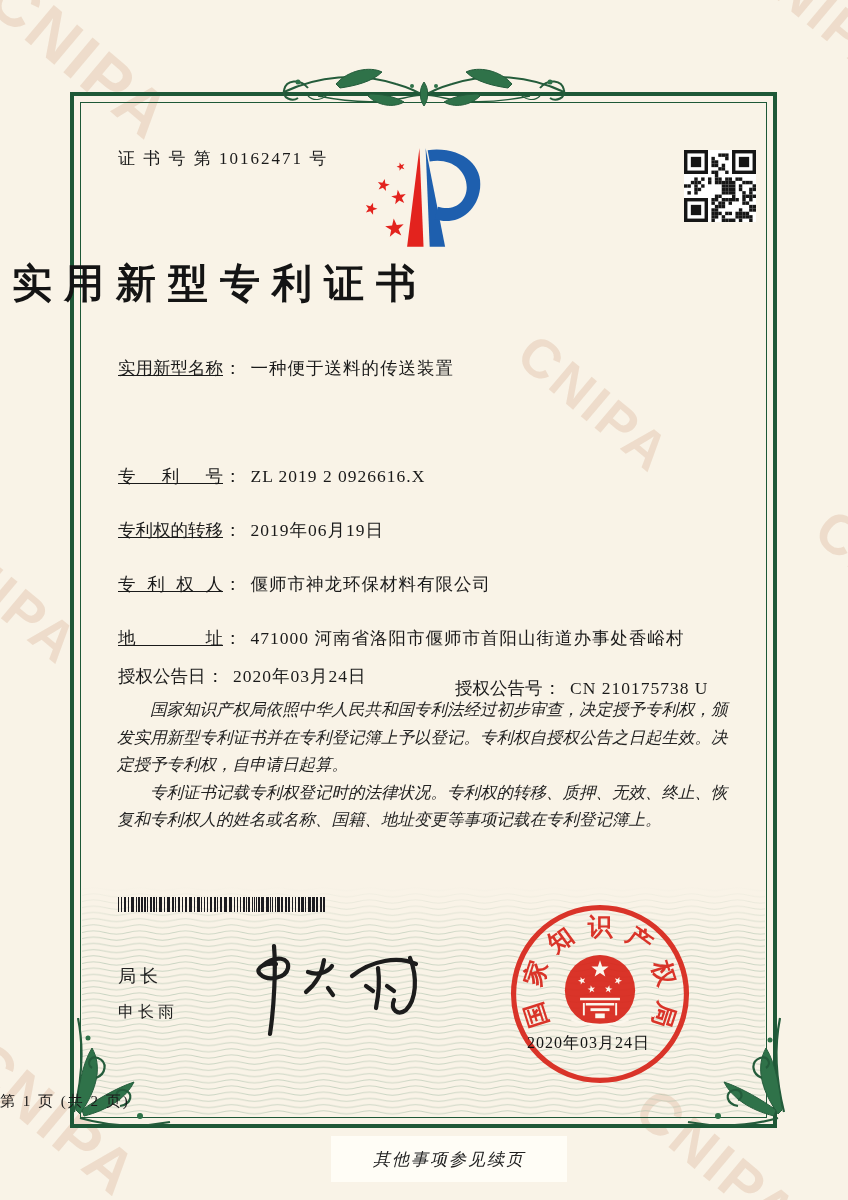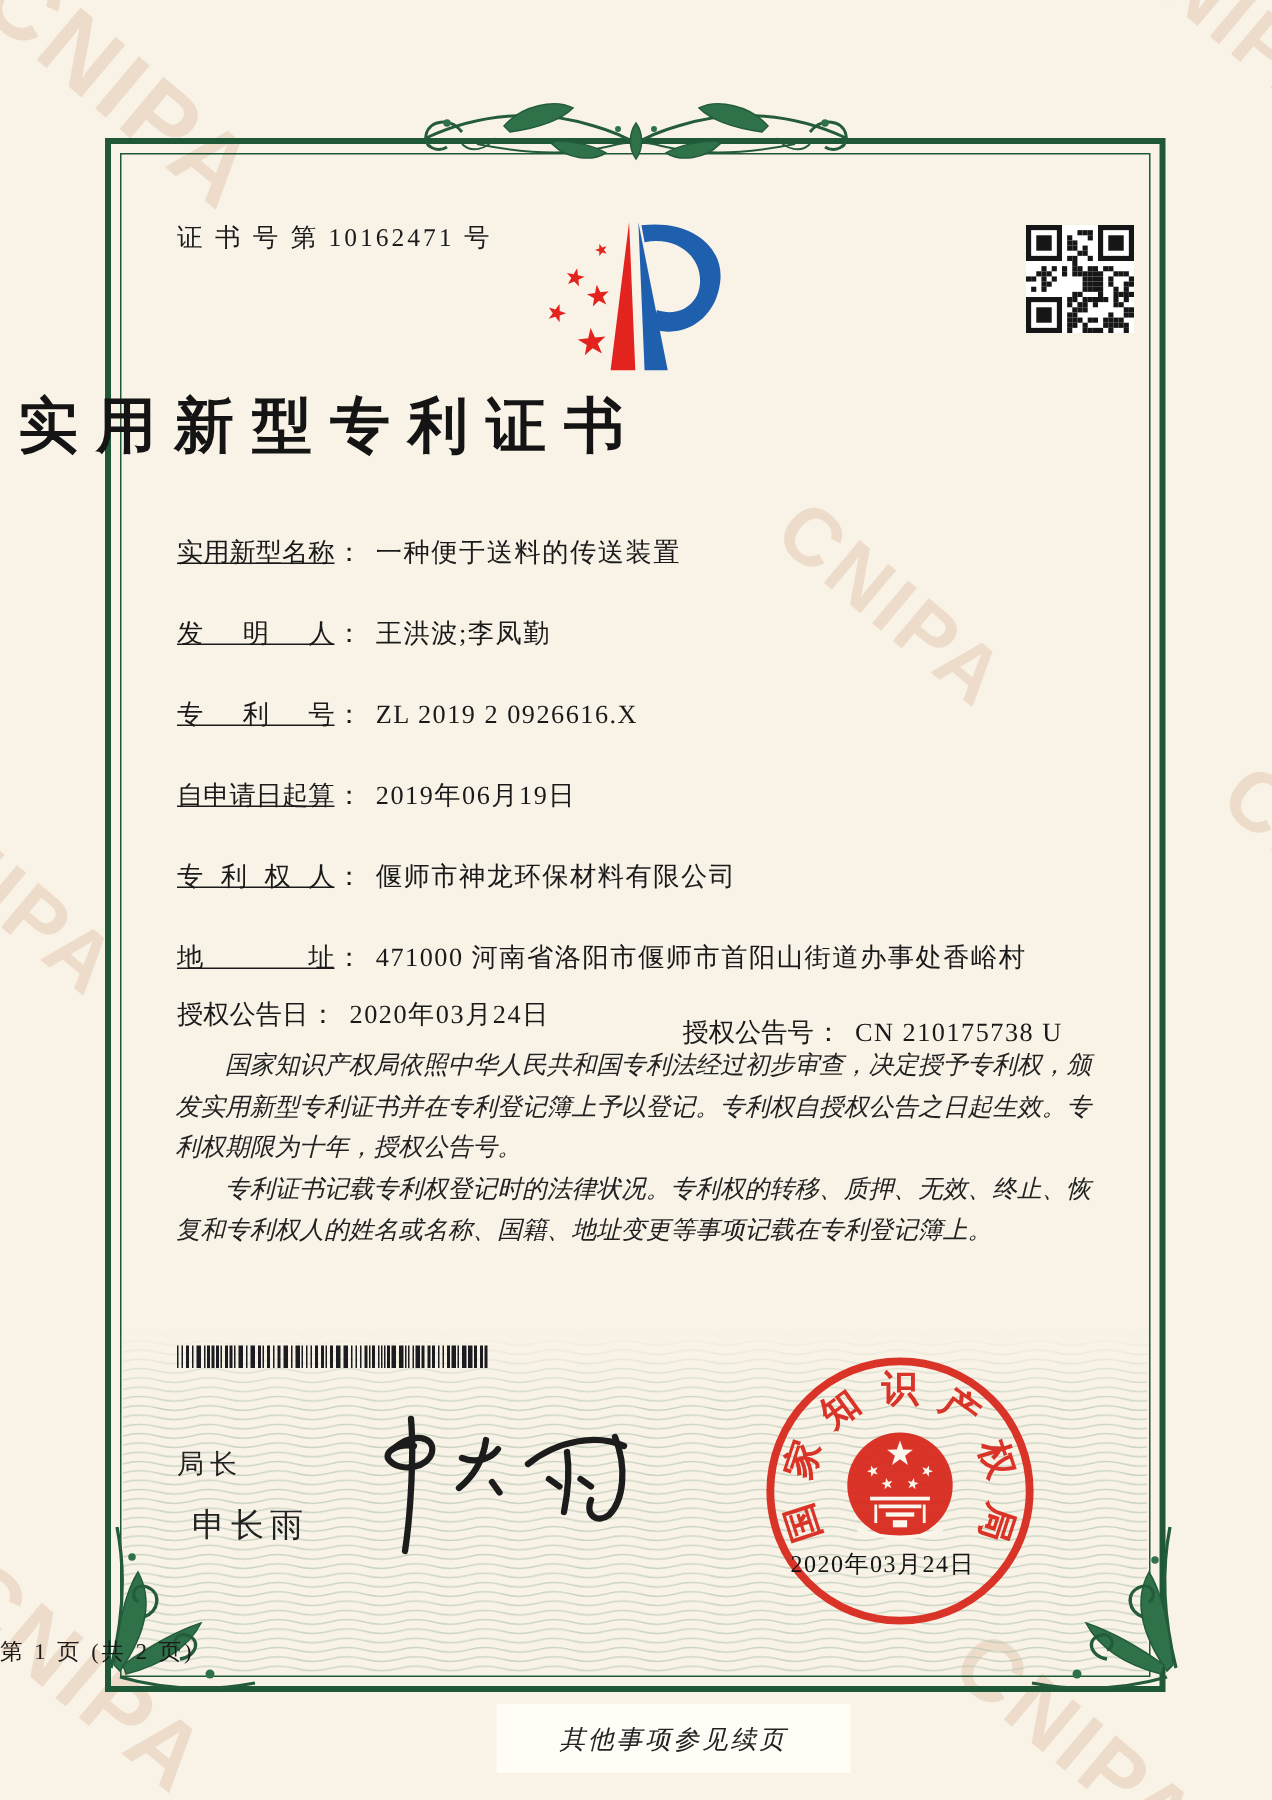--- a/index.html
+++ b/index.html
@@ -280,9 +280,6 @@
   <div class="frow" style="top:356px">
     <span class="flabel">实用新型名称</span><span class="fcolon">：</span><span class="fvalue">一种便于送料的传送装置</span>
   </div>
-  <div class="frow" style="top:410px">
-    <span class="flabel">发明人</span><span class="fcolon">：</span><span class="fvalue">王洪波;李凤勤</span>
-  </div>
   <div class="frow" style="top:464px">
     <span class="flabel">专利号</span><span class="fcolon">：</span><span class="fvalue">ZL 2019 2 0926616.X</span>
   </div>

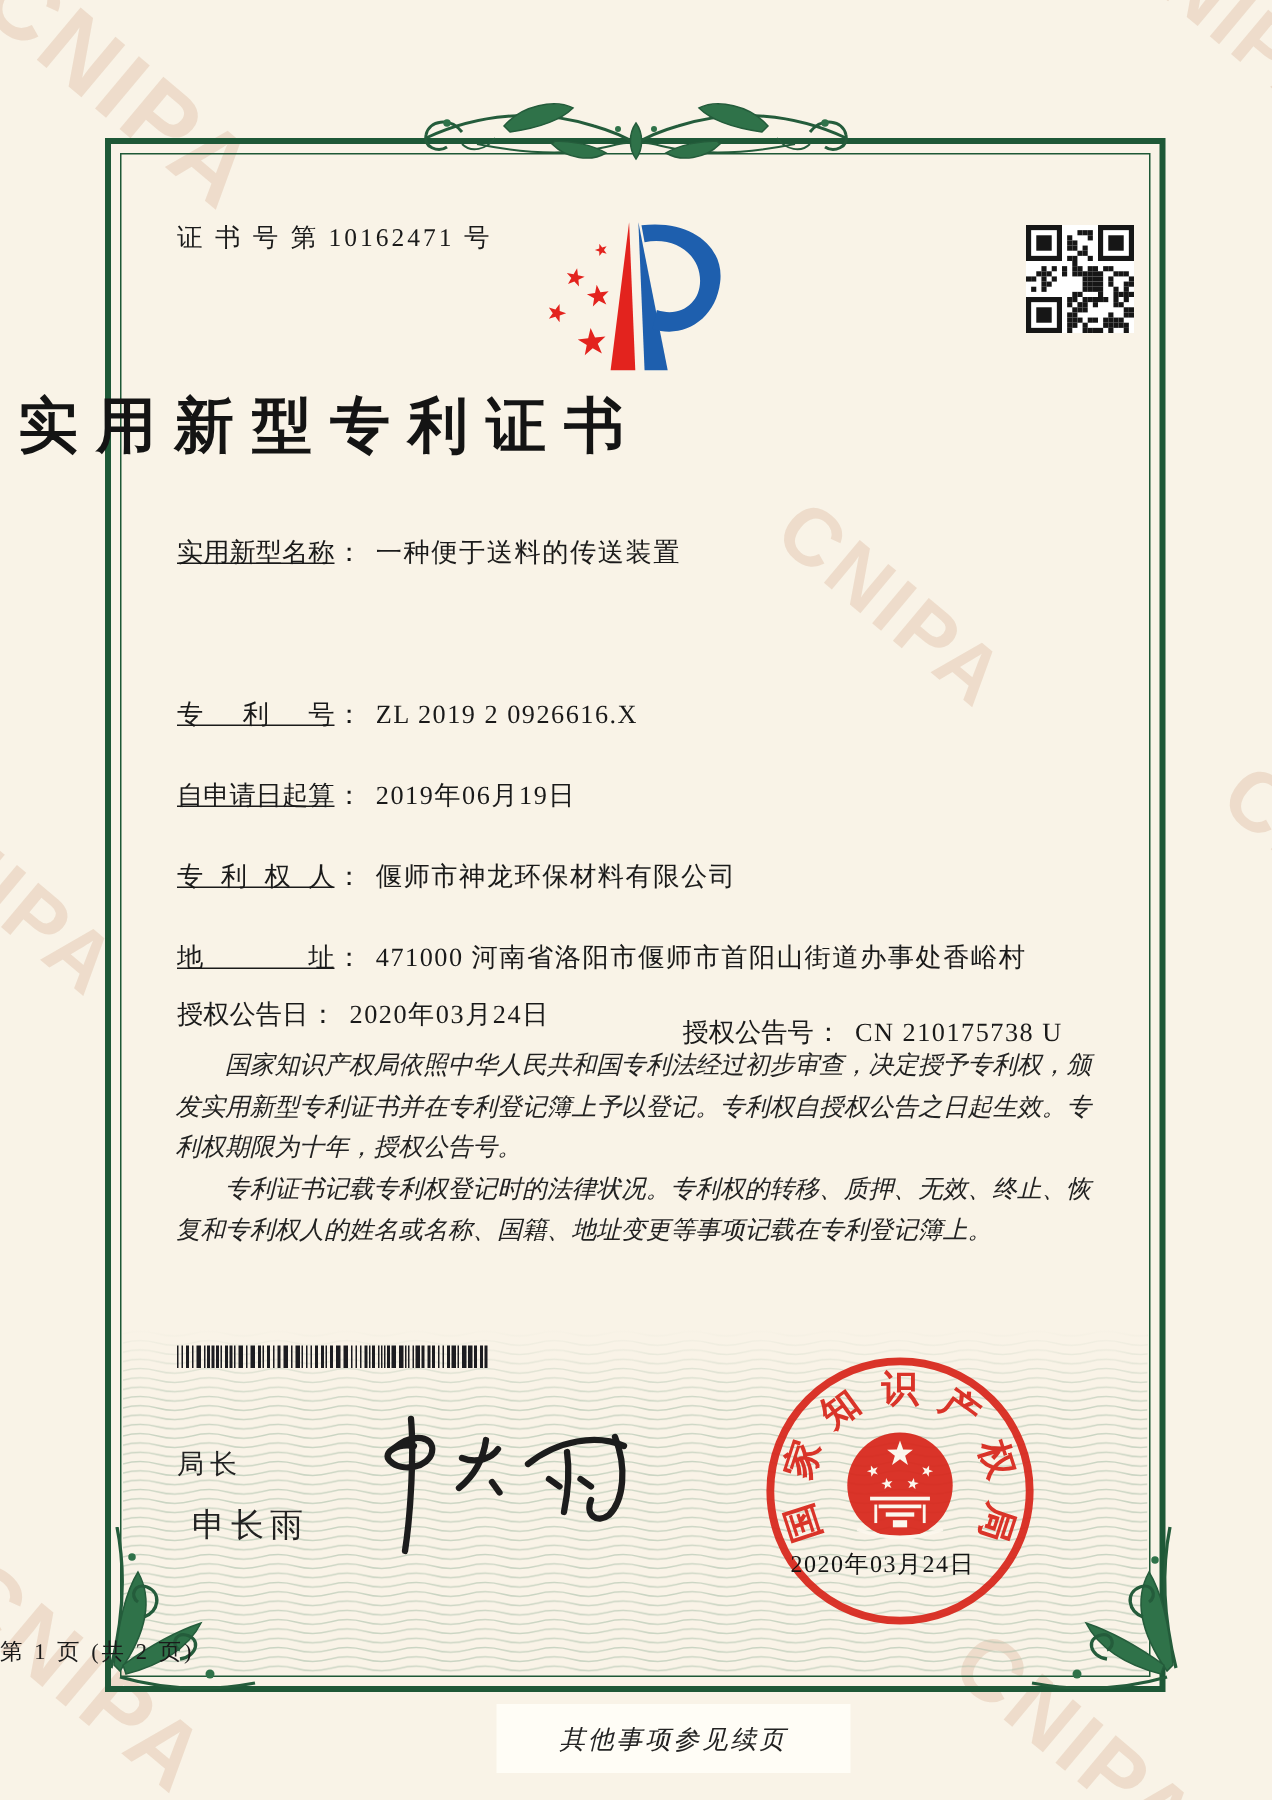--- a/index.html
+++ b/index.html
@@ -284,7 +284,7 @@
     <span class="flabel">专利号</span><span class="fcolon">：</span><span class="fvalue">ZL 2019 2 0926616.X</span>
   </div>
   <div class="frow" style="top:518px">
-    <span class="flabel">自申请日起算</span><span class="fcolon">：</span><span class="fvalue">2019年06月19日</span>
+    <span class="flabel">专利权的转移</span><span class="fcolon">：</span><span class="fvalue">2019年06月19日</span>
   </div>
   <div class="frow" style="top:572px">
     <span class="flabel">专利权人</span><span class="fcolon">：</span><span class="fvalue">偃师市神龙环保材料有限公司</span>

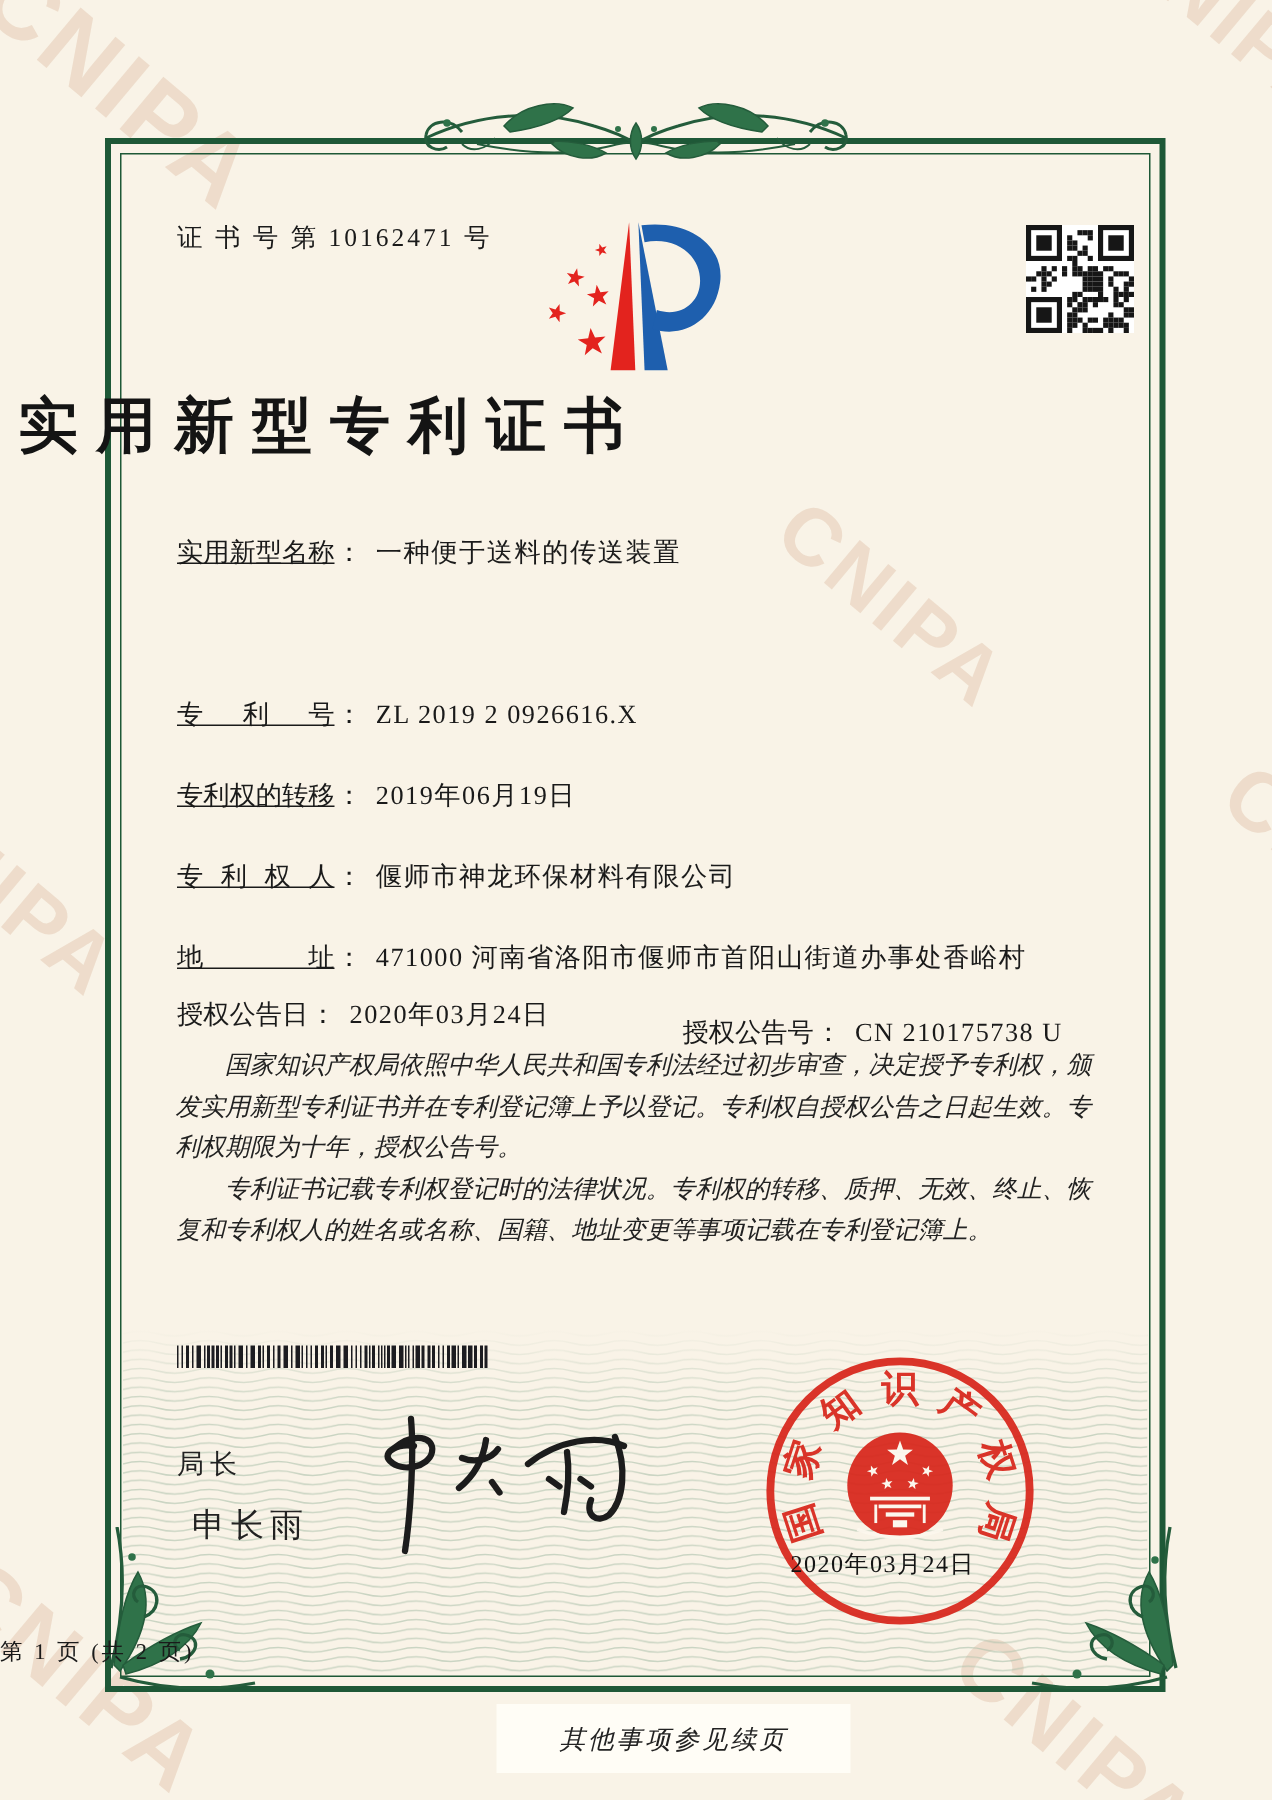--- a/index.html
+++ b/index.html
@@ -300,7 +300,7 @@
   </div>
 
   <div class="body-text">
-    <p>国家知识产权局依照中华人民共和国专利法经过初步审查，决定授予专利权，颁发实用新型专利证书并在专利登记簿上予以登记。专利权自授权公告之日起生效。专利权期限为十年，授权公告号。</p>
+    <p>国家知识产权局依照中华人民共和国专利法经过初步审查，决定授予专利权，颁发实用新型专利证书并在专利登记簿上予以登记。专利权自授权公告之日起生效。决定授予专利权，自申请日起算。</p>
     <p>专利证书记载专利权登记时的法律状况。专利权的转移、质押、无效、终止、恢复和专利权人的姓名或名称、国籍、地址变更等事项记载在专利登记簿上。</p>
   </div>
 

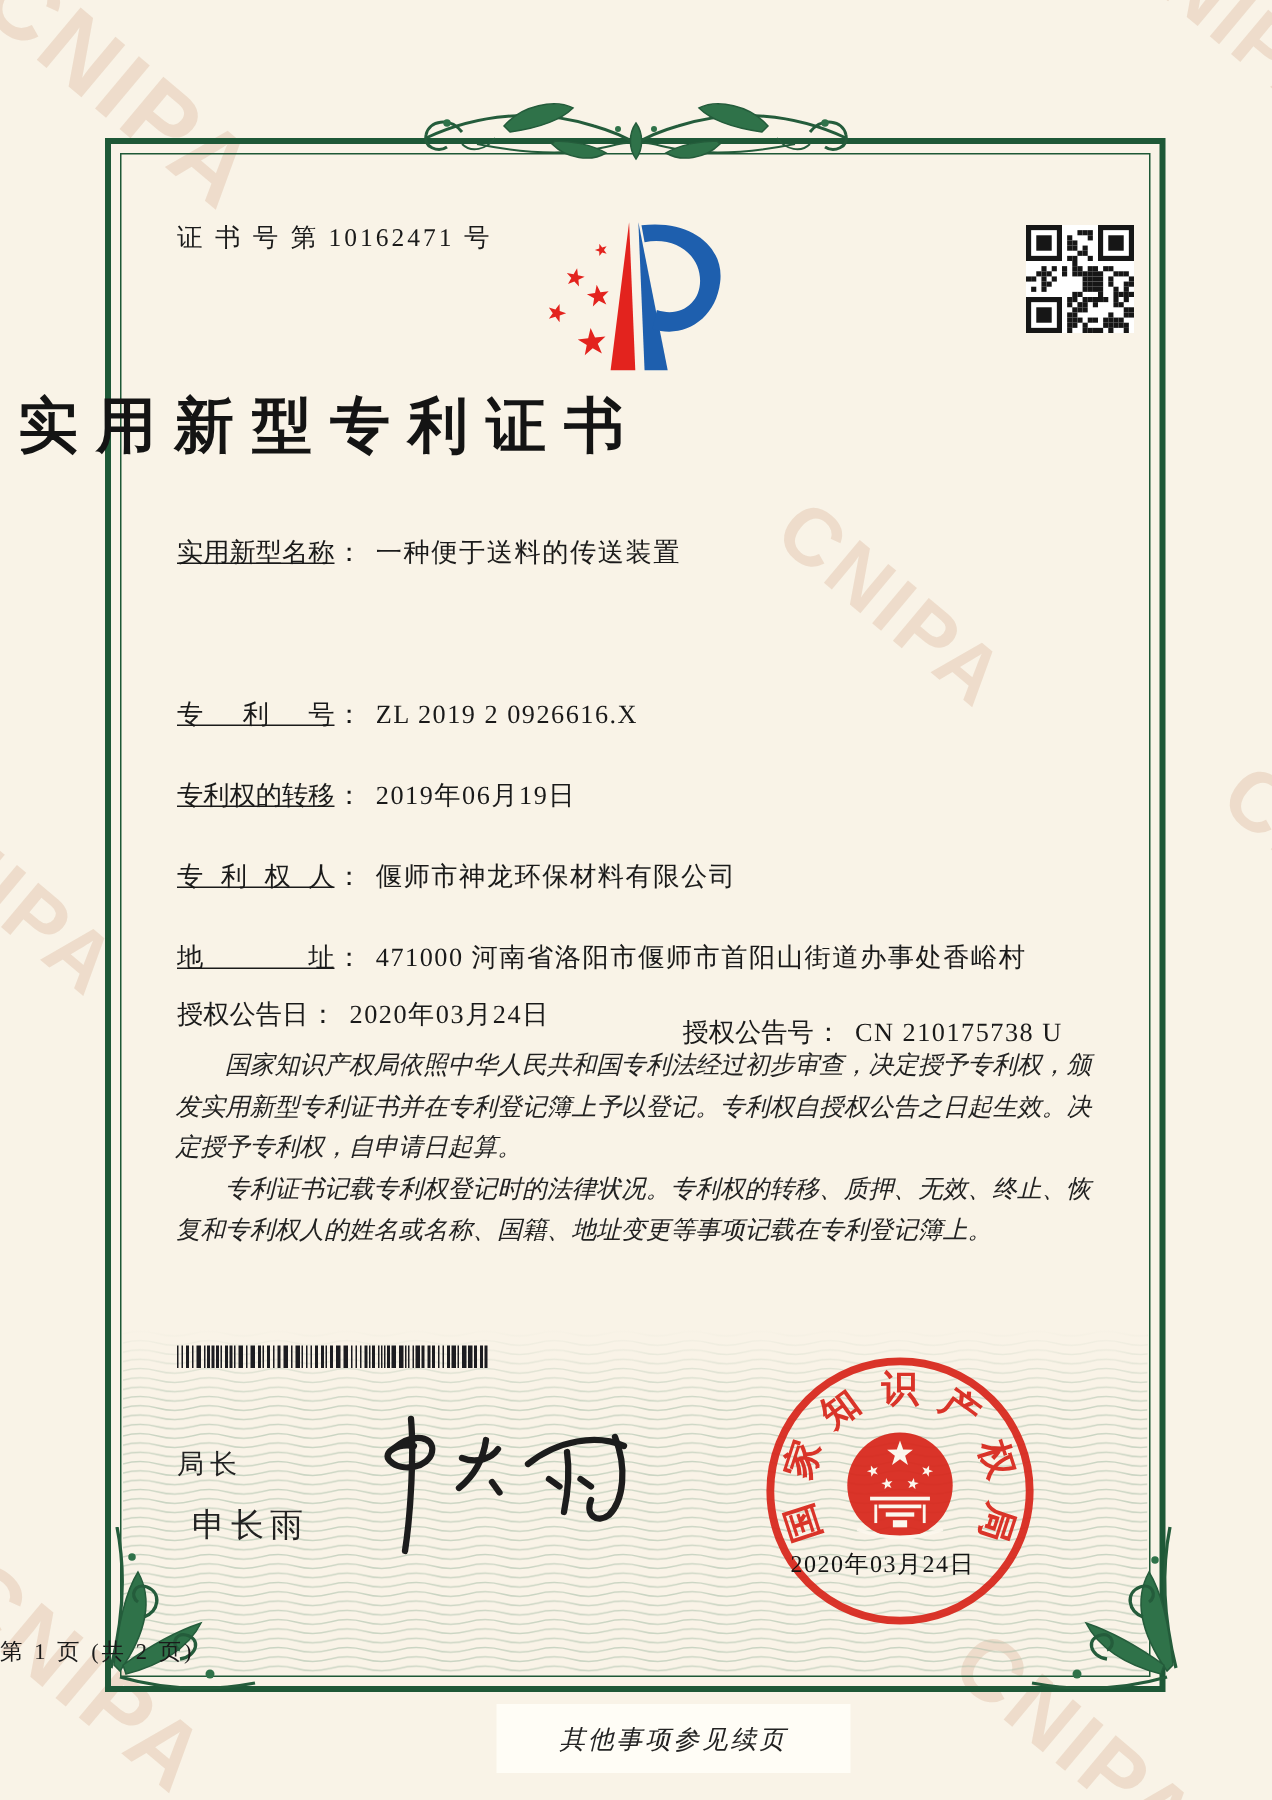--- a/index.html
+++ b/index.html
@@ -33,7 +33,7 @@
   .barcode span{display:block;height:100%;background:#1c1c20;}
   .sig-role{position:absolute;left:118px;top:964px;font-size:18px;letter-spacing:4px;
       font-family:"Liberation Sans","DejaVu Sans",sans-serif;color:#222;}
-  .sig-name{position:absolute;left:128px;top:1002px;font-size:22px;letter-spacing:4px;
+  .sig-name{position:absolute;left:118px;top:1002px;font-size:16px;letter-spacing:4px;
       font-family:Liberation Sans, sans-serif;color:#222;}
   .sig-script{position:absolute;left:232px;top:938px;}
   .seal{position:absolute;left:505px;top:899px;opacity:0.93;}

